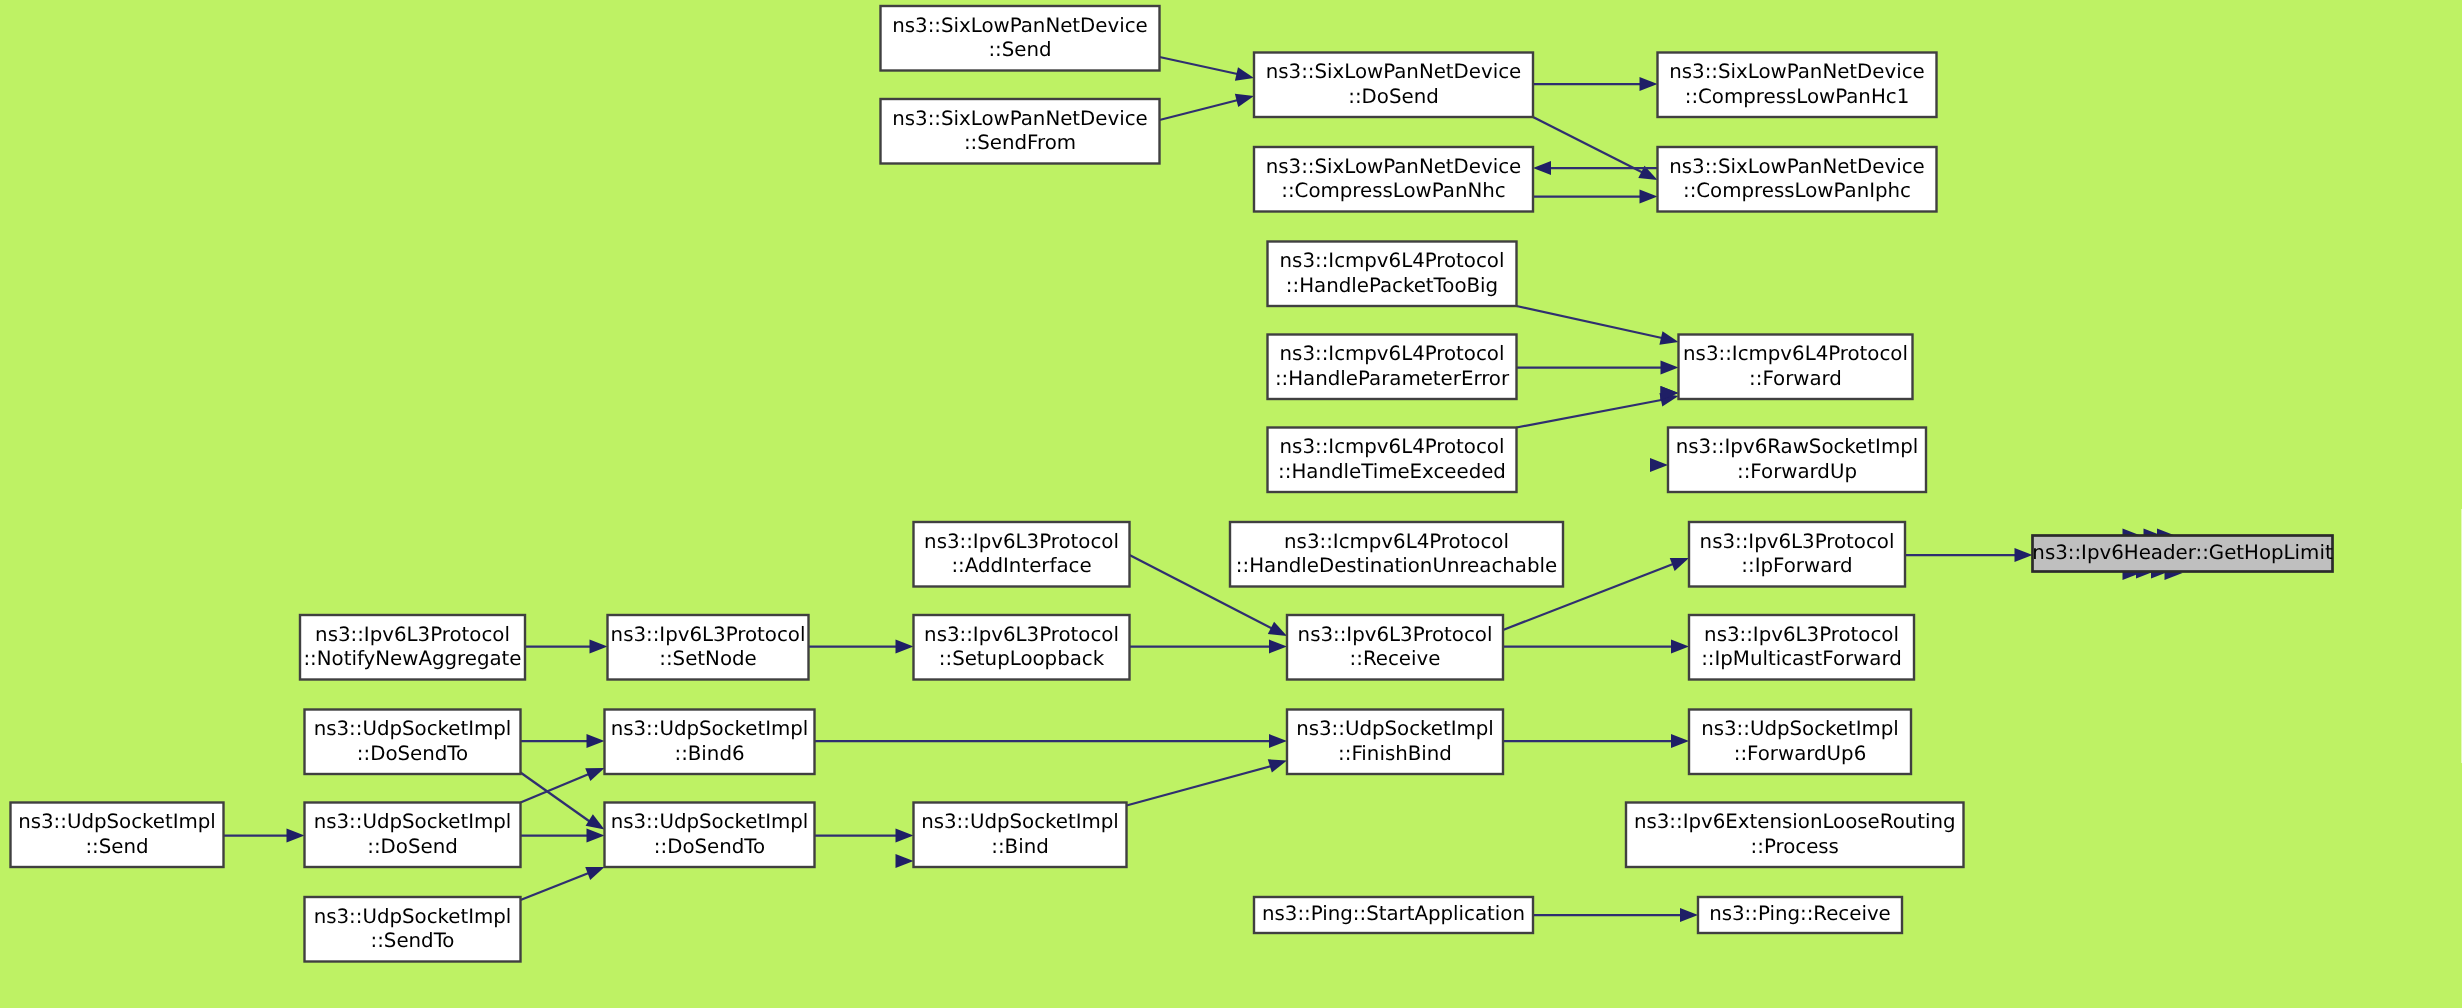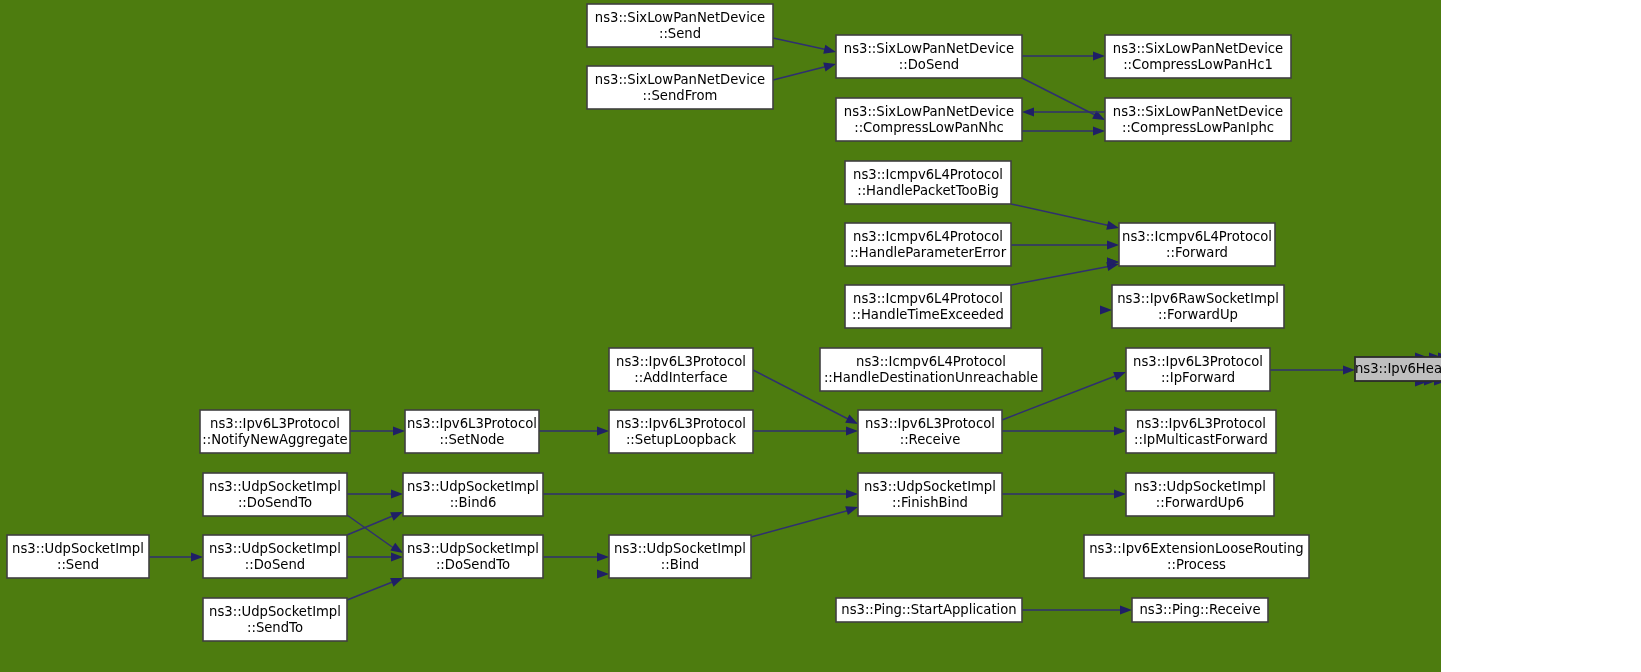--- a/index.html
+++ b/index.html
@@ -9,9 +9,9 @@
   }
   #canvas-wrap {
     position: relative;
-    width: 1441px;
+    width: 1641px;
     height: 672px;
-    background: #4d7c0f;
+    background: #bef264;
     overflow: hidden;
     font-family: "DejaVu Sans", sans-serif;
   }

